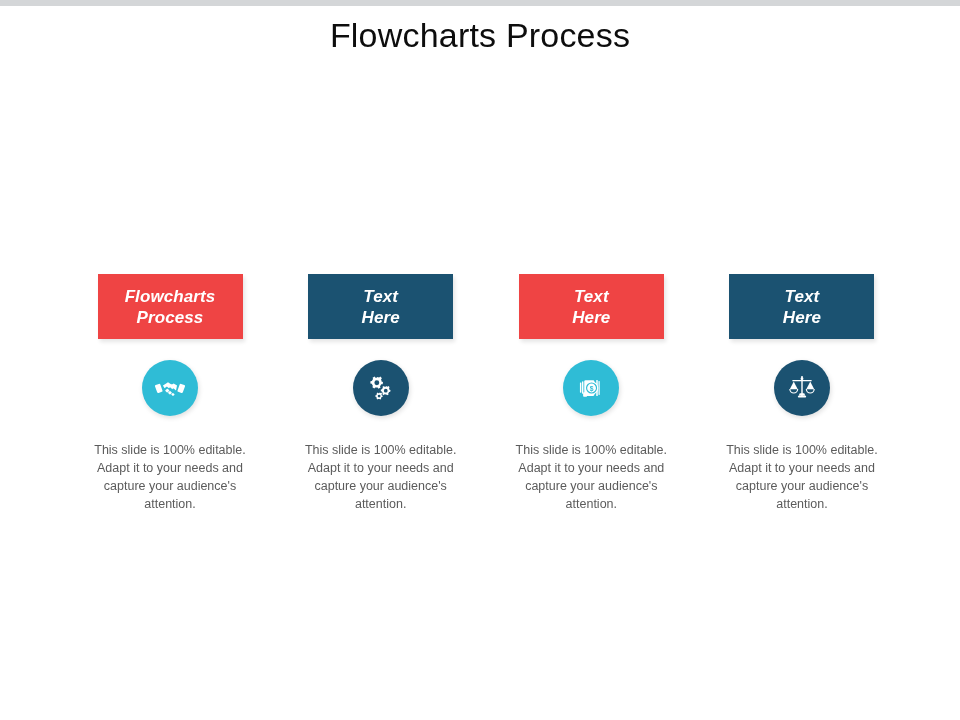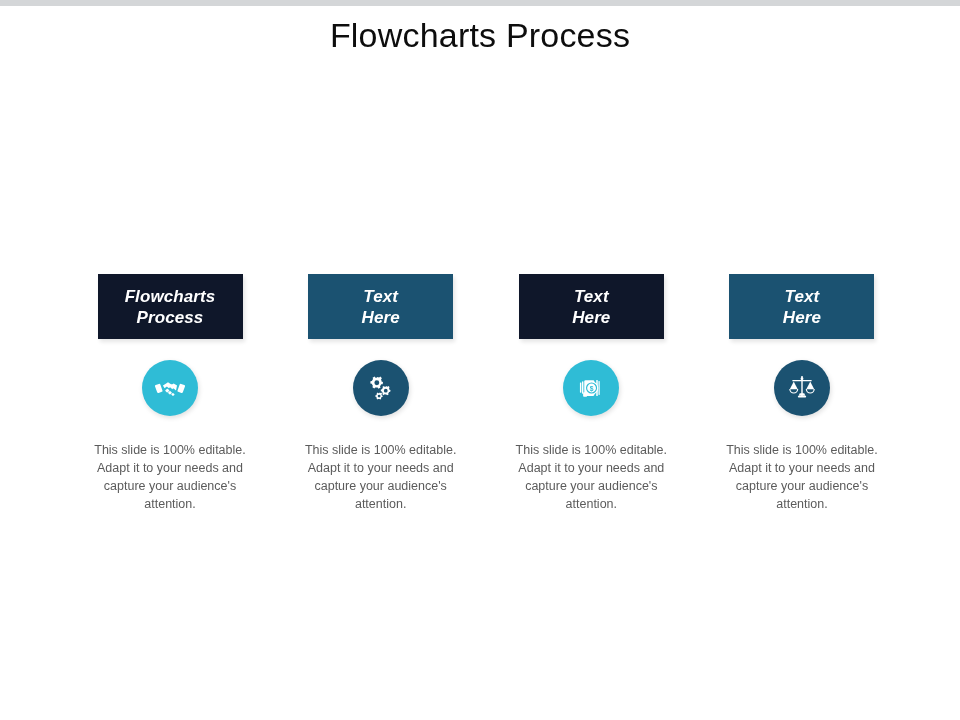--- a/index.html
+++ b/index.html
@@ -69,7 +69,7 @@
     justify-content: center;
     box-shadow: 2px 3px 4px rgba(0,0,0,0.10);
   }
-  .label-box.cyan  { background: #0f172a; }
+  .label-box.cyan  { background: #ef4444; }
   .label-box.navy  { background: #1b5271; }
   .label-line {
     color: #ffffff;

